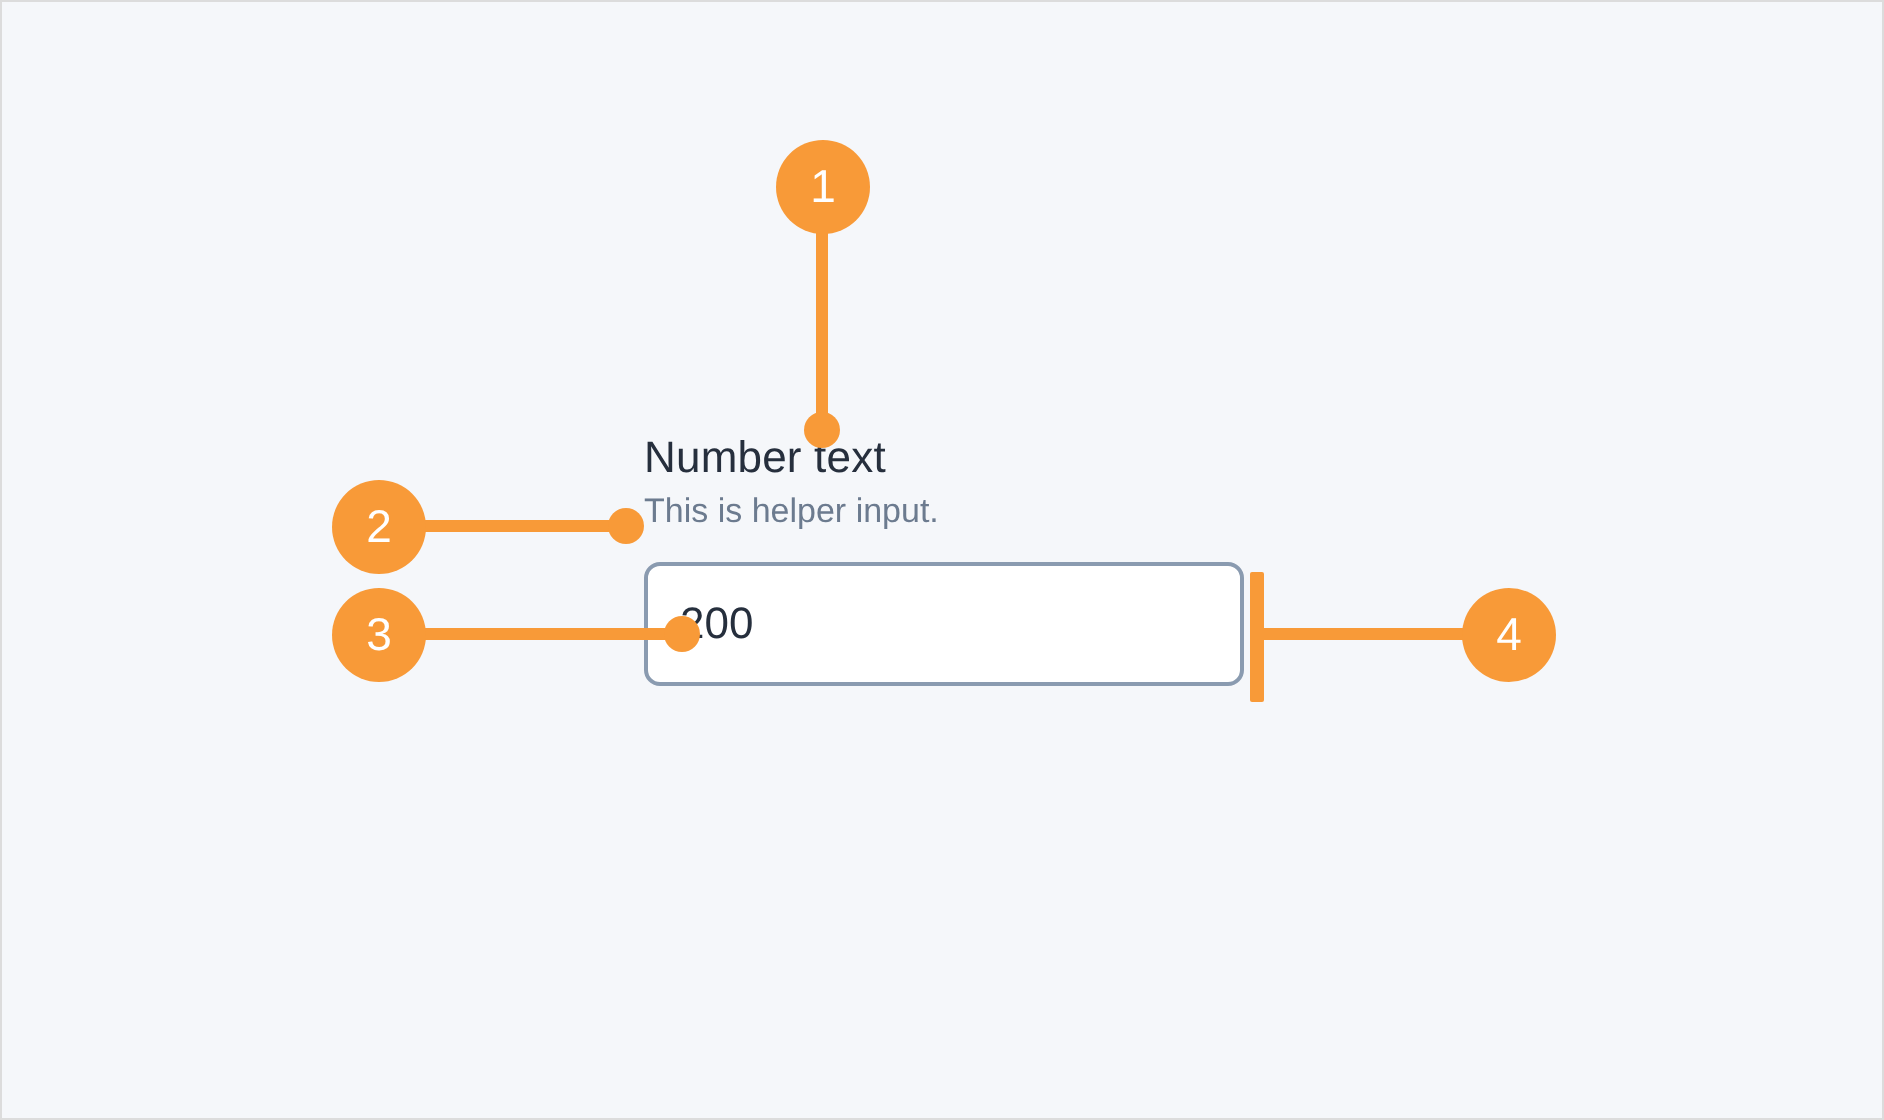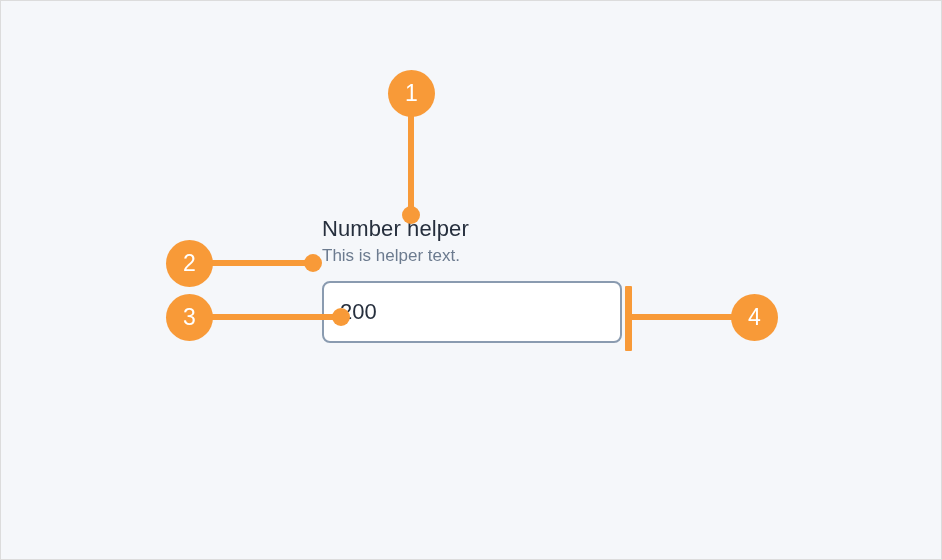--- a/index.html
+++ b/index.html
@@ -110,7 +110,7 @@
 <div class="page">
 
   <div class="field">
-    <div class="field-label">Number helper</div>
+    <div class="field-label">Number text</div>
     <div class="field-helper">This is helper text.</div>
     <div class="field-input-wrap">
       <input class="field-input" type="text" value="200" style="">

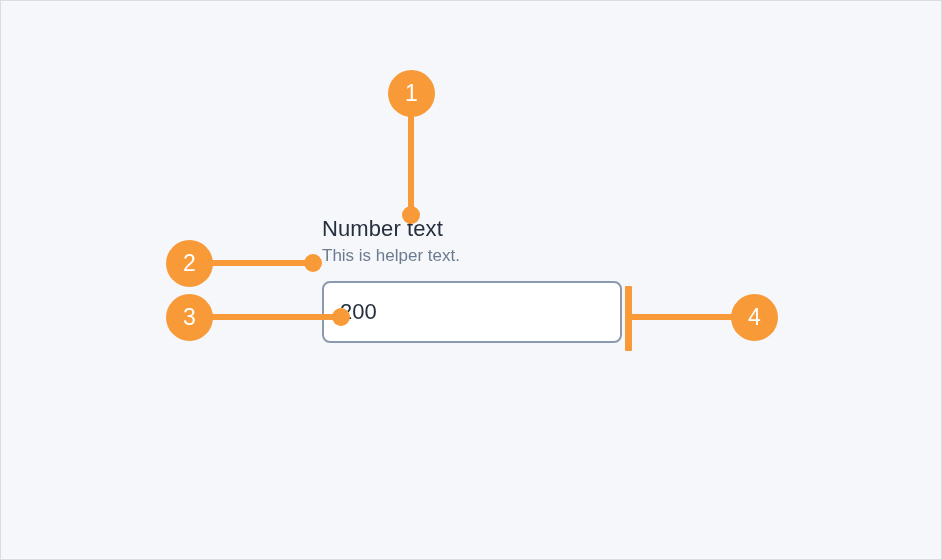--- a/index.html
+++ b/index.html
@@ -111,7 +111,7 @@
 
   <div class="field">
     <div class="field-label">Number text</div>
-    <div class="field-helper">This is helper text.</div>
+    <div class="field-helper">This is helper input.</div>
     <div class="field-input-wrap">
       <input class="field-input" type="text" value="200" style="">
     </div>

